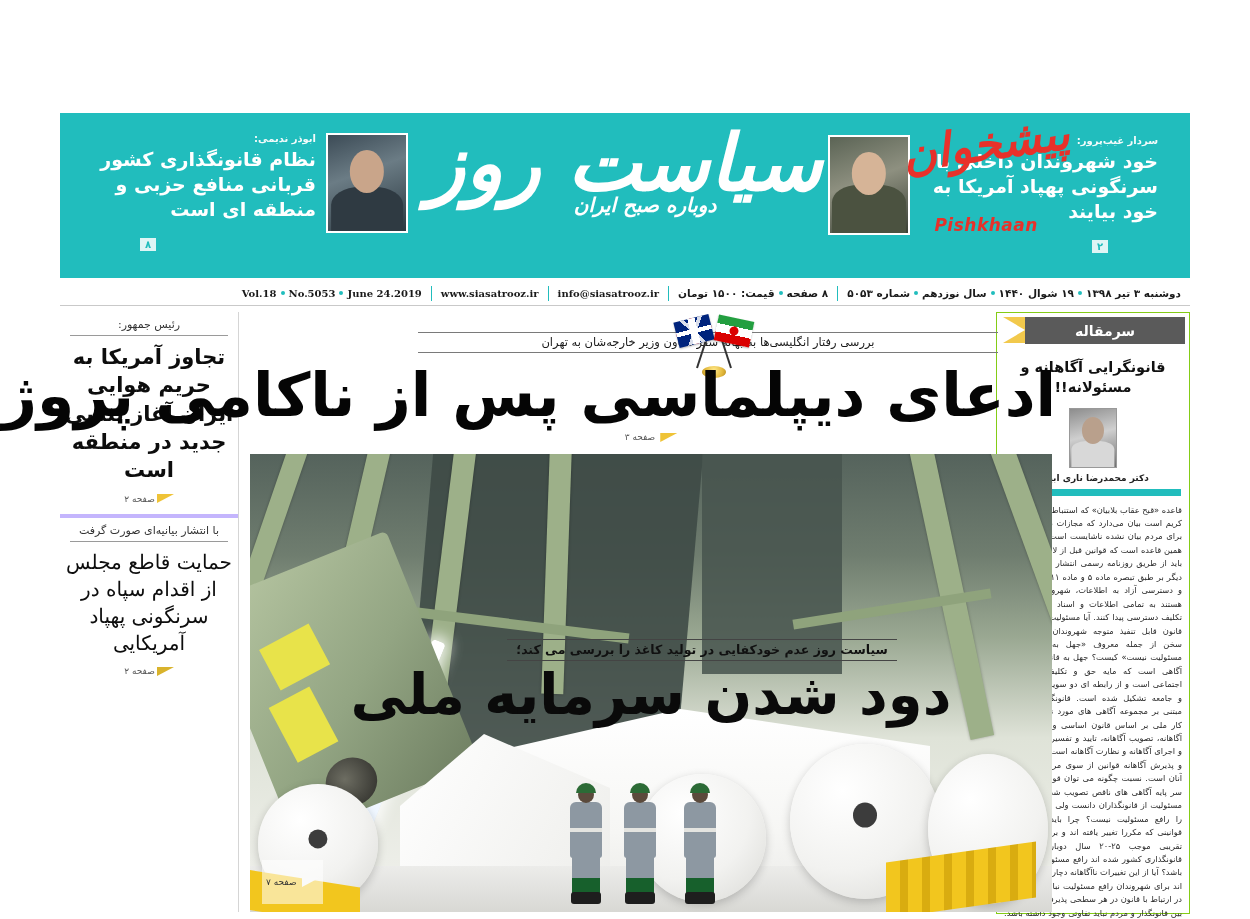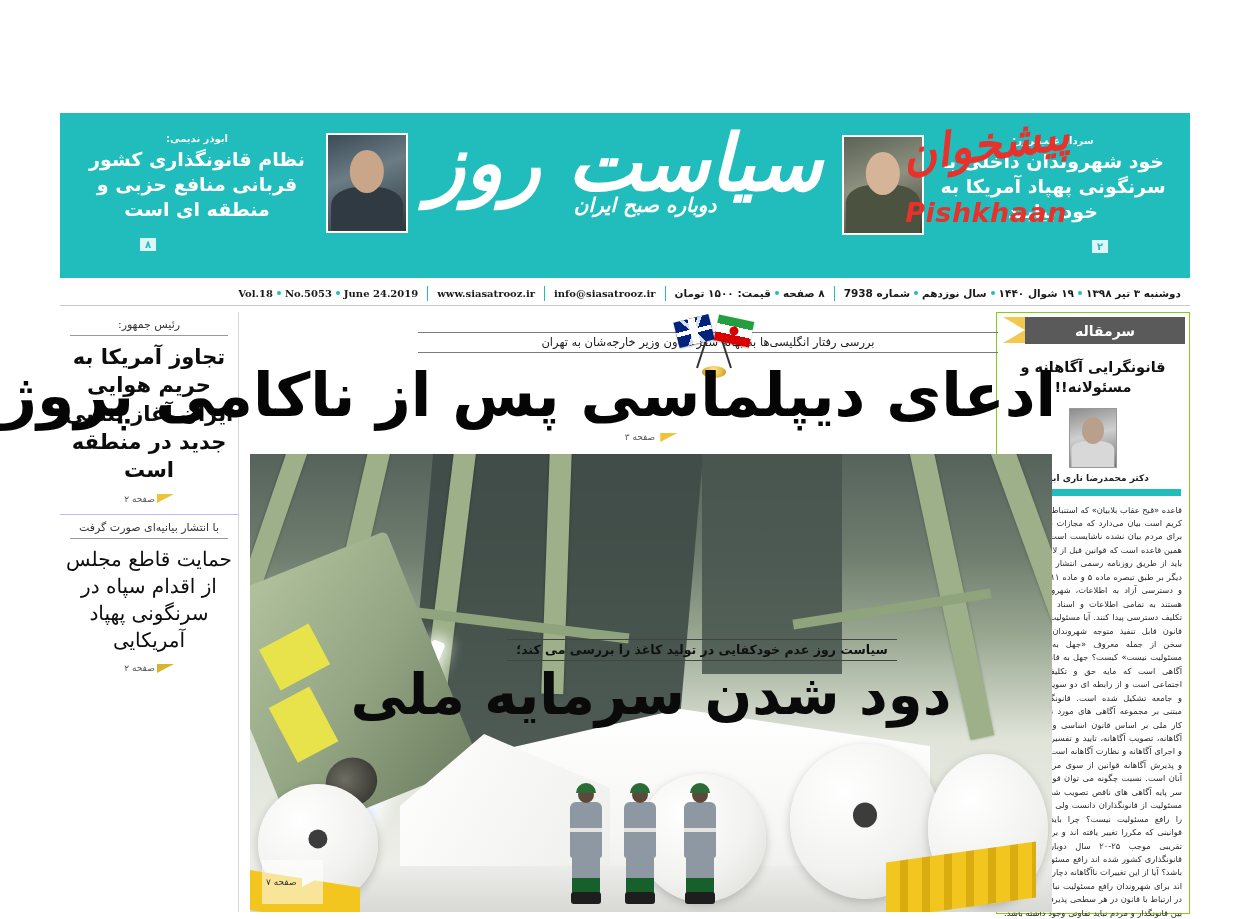--- a/index.html
+++ b/index.html
@@ -71,7 +71,7 @@
     width:95%;height:50%;border-radius:36% 36% 0 0;
     background:#4b5240;
   }
-  .promo-txt{flex:1;color:#fff;text-align:center;direction:rtl;}
+  .promo-txt{flex:1;color:#fff;text-align:right;direction:rtl;}
   .promo-kicker{font-size:10px;opacity:.95;margin-bottom:3px;font-weight:600;}
   .promo-head{font-size:19px;line-height:1.32;font-weight:700;}
   .pagebadge{

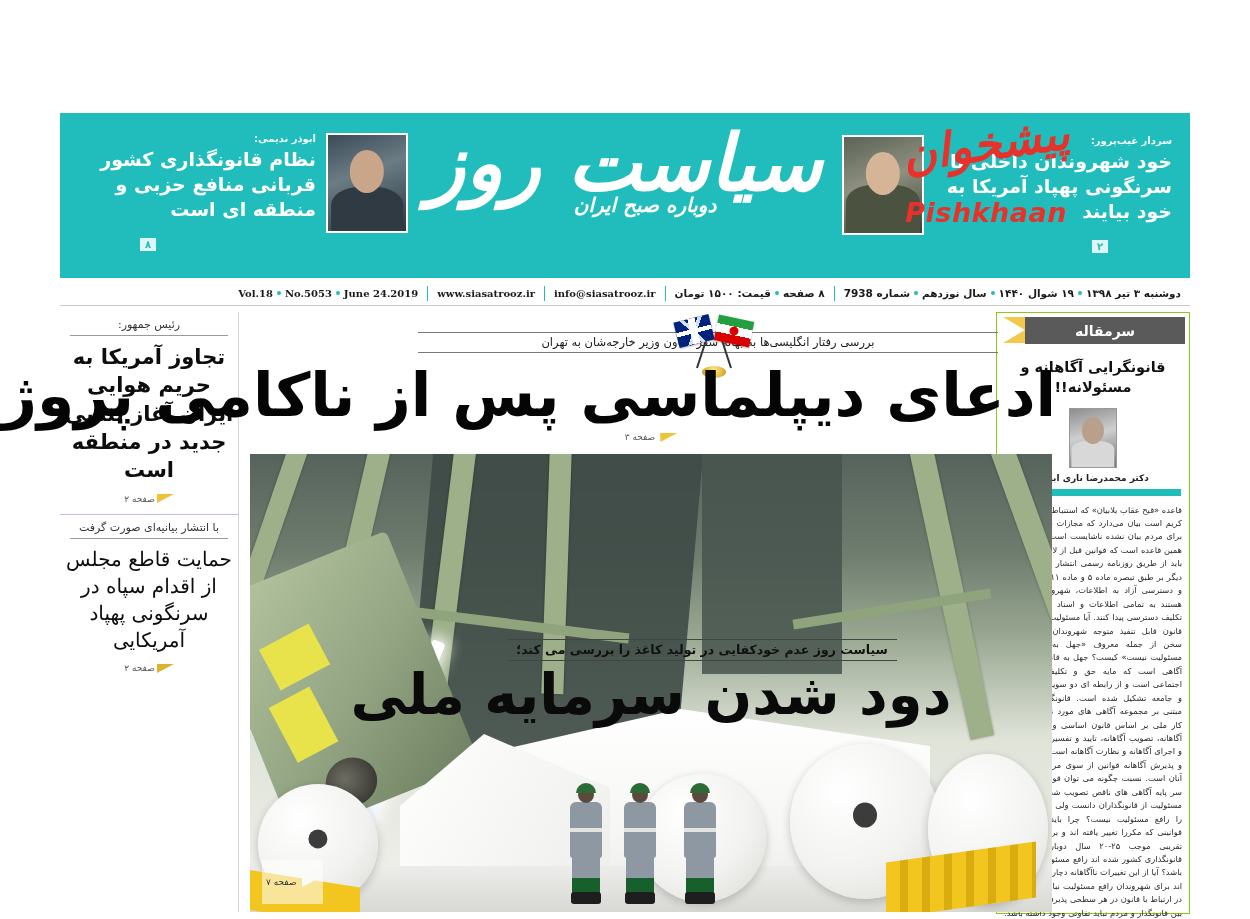--- a/index.html
+++ b/index.html
@@ -40,7 +40,7 @@
     display:flex;flex-direction:row;align-items:flex-start;gap:10px;
   }
   .promo-right{
-    position:absolute;right:18px;top:22px;width:330px;
+    position:absolute;right:32px;top:22px;width:330px;
     display:flex;flex-direction:row-reverse;align-items:flex-start;gap:10px;
   }
   .promo-photo{

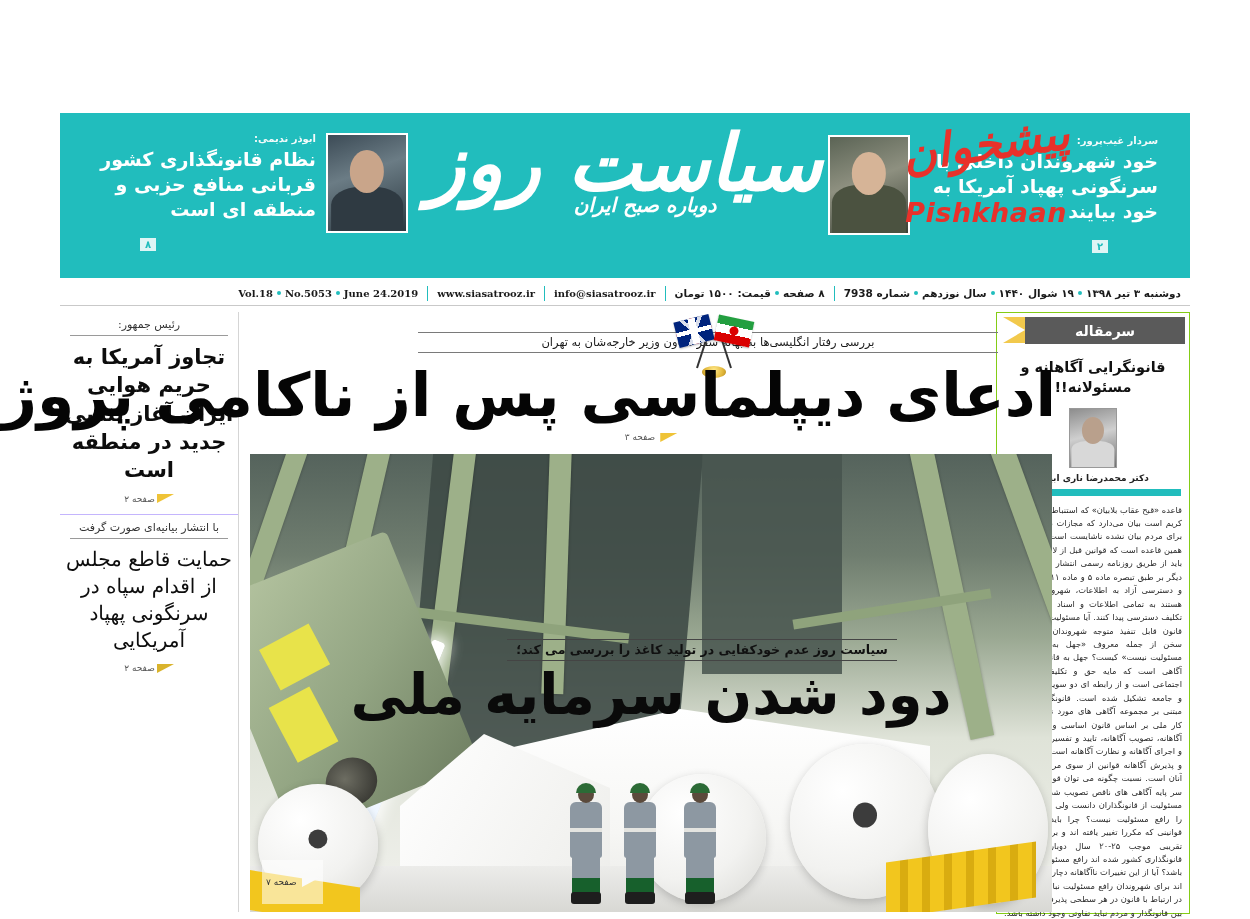--- a/index.html
+++ b/index.html
@@ -88,7 +88,7 @@
   }
   .wm-fa{font-size:46px;font-family:"DejaVu Serif","Liberation Serif",serif;font-style:italic;
          transform:rotate(-8deg);display:block;}
-  .wm-en{font-size:27px;font-style:italic;display:block;margin-top:32px;letter-spacing:.5px;}
+  .wm-en{font-size:17px;font-style:italic;display:block;margin-top:50px;letter-spacing:.5px;}
 
   
   .infobar{

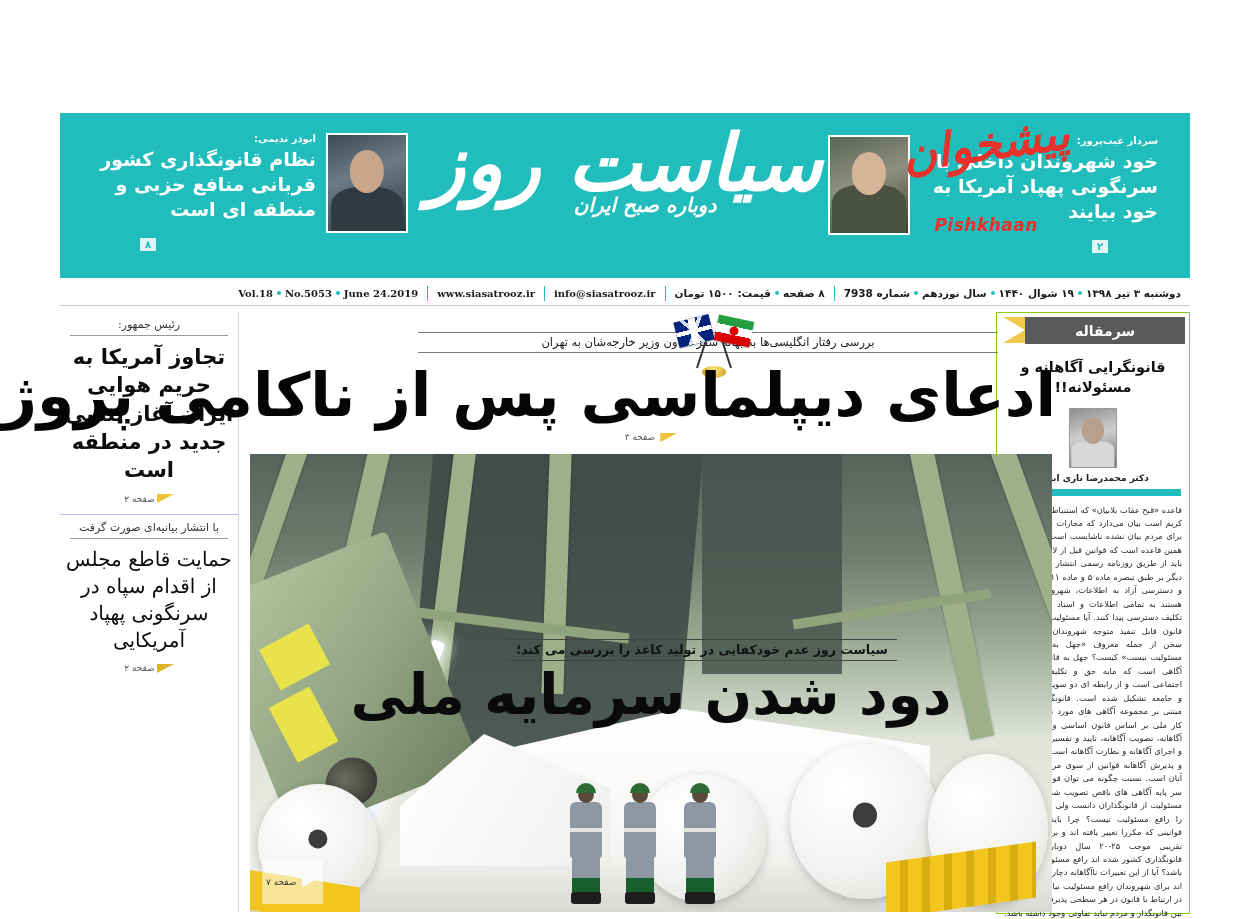--- a/index.html
+++ b/index.html
@@ -391,7 +391,7 @@
         <span class="dot"></span>
       <span>سال نوزدهم</span>
         <span class="dot"></span>
-      <span>شماره 7938</span>
+      <span>شماره ۵۰۵۳</span>
     </div>
     <div class="ib-div"></div>
     <div class="ib-seg">

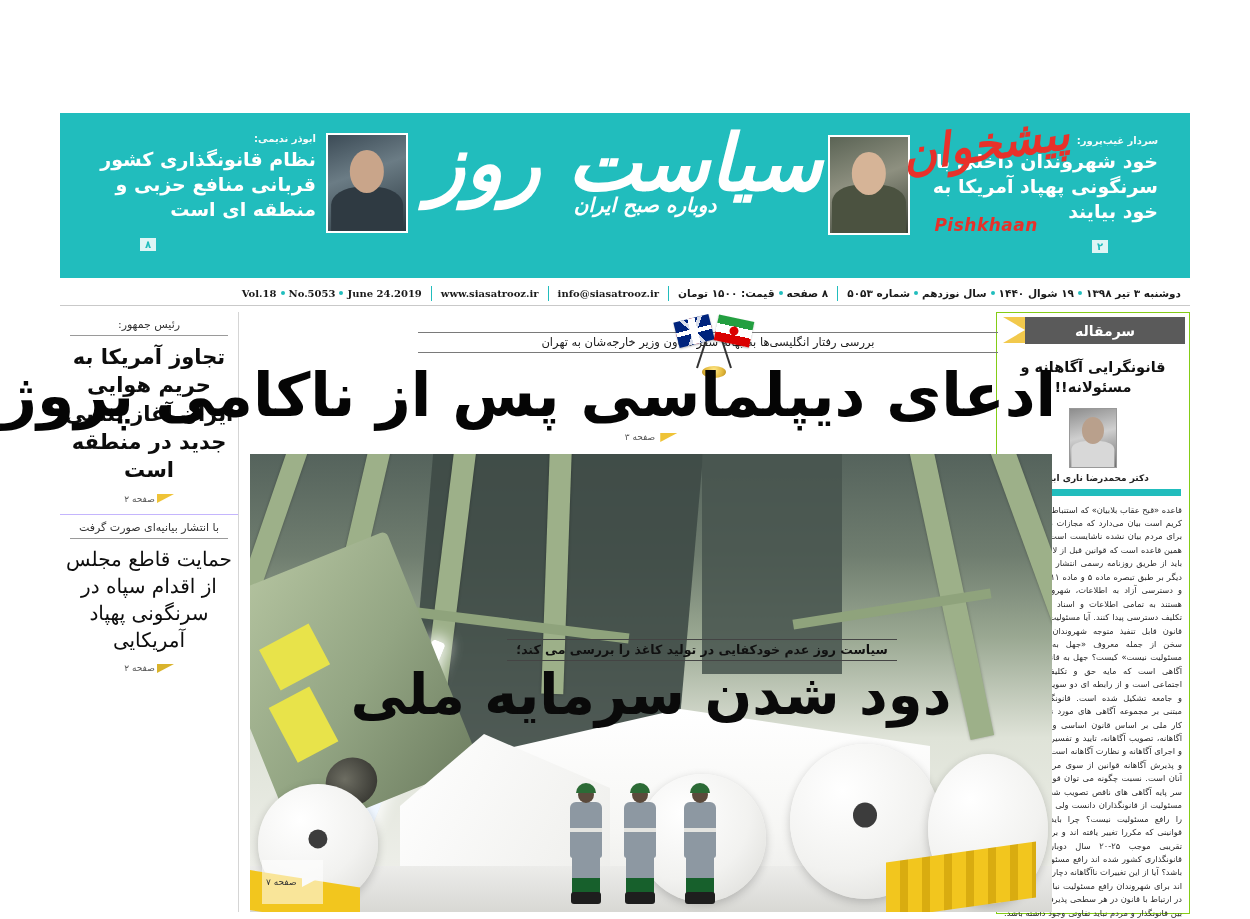--- a/index.html
+++ b/index.html
@@ -149,7 +149,7 @@
 
   
   .teasers{position:absolute;left:0;top:0;width:178px;height:600px;}
-  .teaser{border-bottom:1px solid #c4b5fd;padding:0 4px 10px 4px;}
+  .teaser{border-bottom:4px solid #c4b5fd;padding:0 4px 10px 4px;}
   .teaser:last-child{border-bottom:none;}
   .t-kicker{
     text-align:center;font-size:11px;color:#333;

